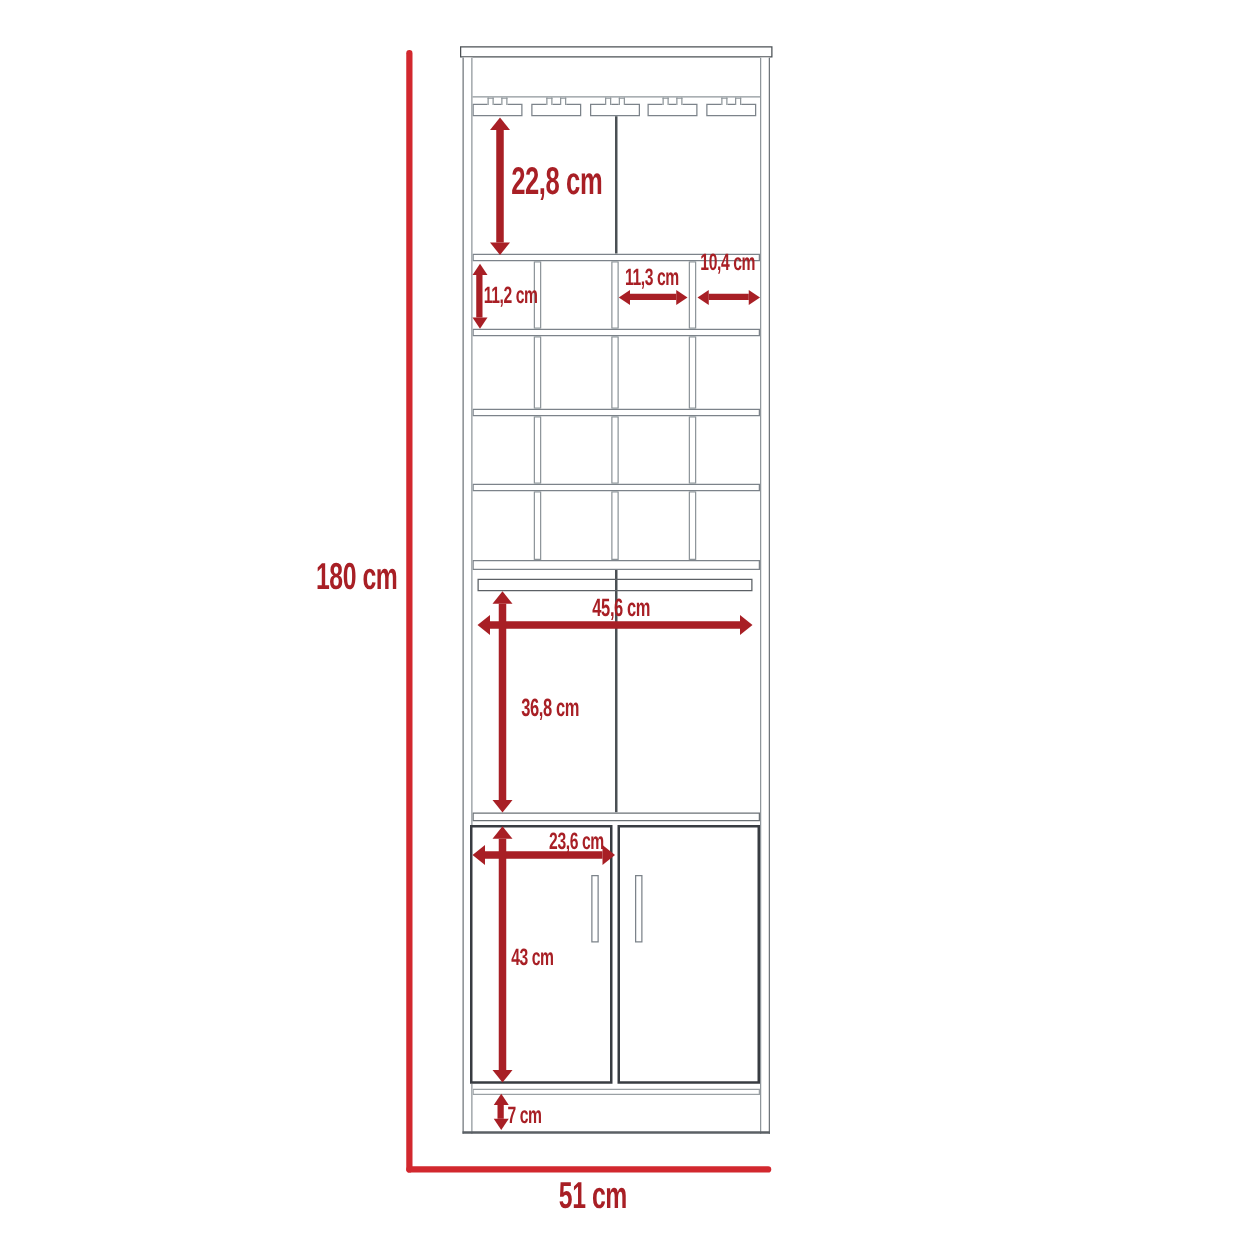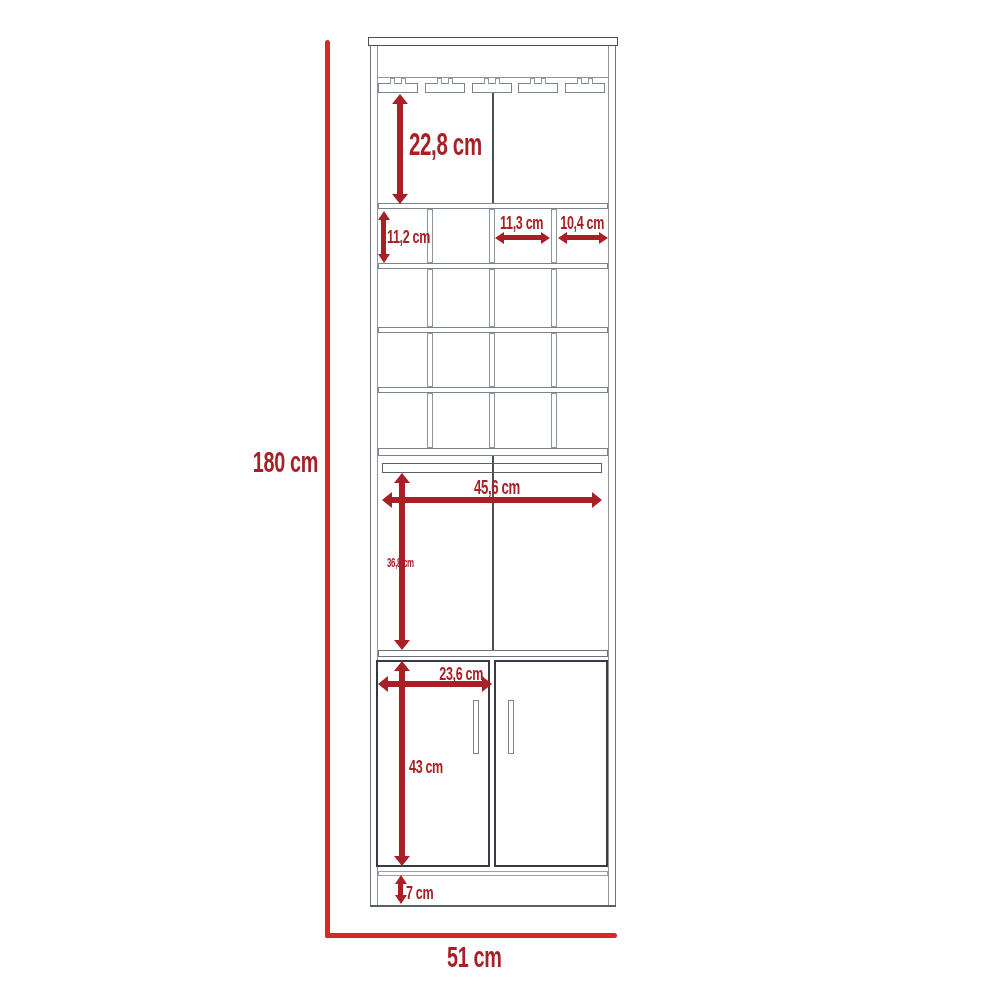--- a/index.html
+++ b/index.html
@@ -156,7 +156,7 @@
   <div class="lbl ctr" style="left:472px;top:213px;width:100px;font-size:19px;text-align:center;">
     <span class="cond">11,3 cm</span>
   </div>
-  <div class="lbl ctr" style="left:532px;top:213px;width:100px;font-size:19px;">
+  <div class="lbl ctr" style="left:532px;top:201px;width:100px;font-size:19px;">
     <span class="cond">10,4 cm</span>
   </div>
   <div class="lbl ctr" style="left:447px;top:477px;width:100px;font-size:20px;">

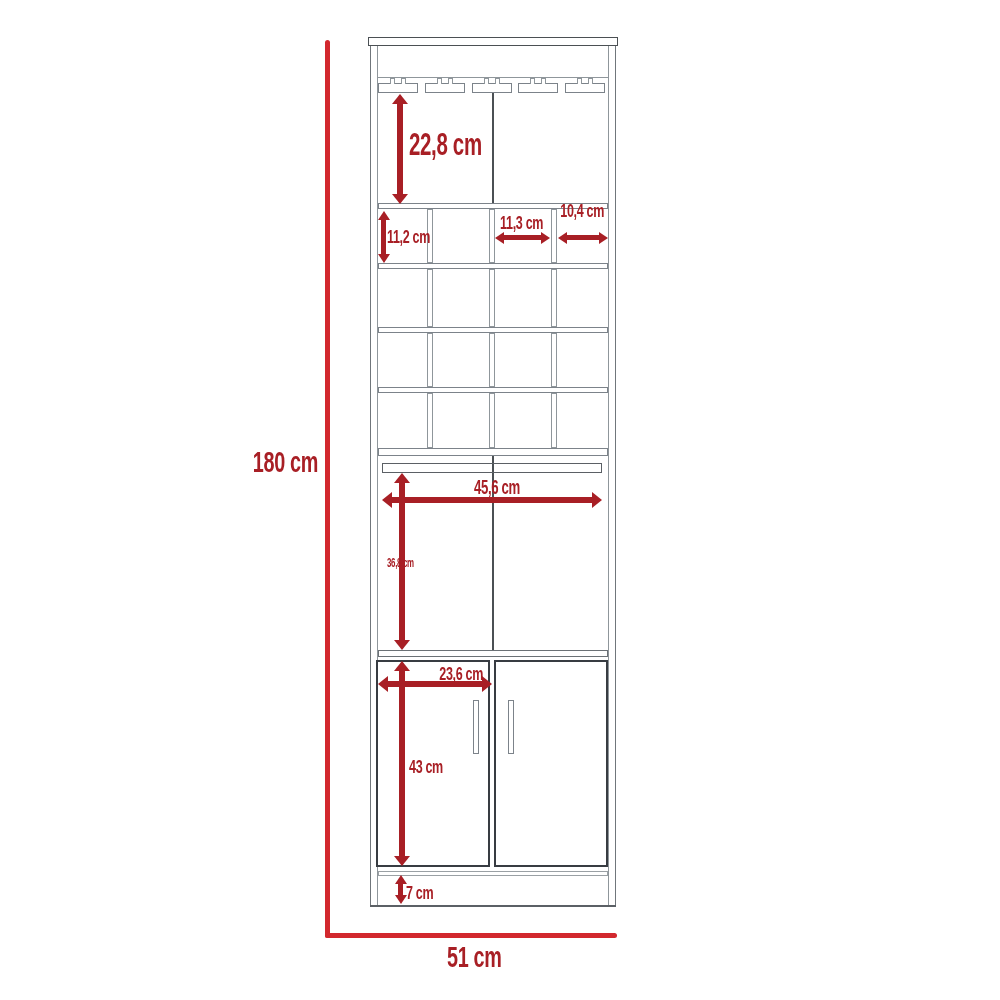--- a/index.html
+++ b/index.html
@@ -162,7 +162,7 @@
   <div class="lbl ctr" style="left:447px;top:477px;width:100px;font-size:20px;">
     <span class="cond">45,6 cm</span>
   </div>
-  <div class="lbl" style="left:387px;top:557px;font-size:12px;">
+  <div class="lbl" style="left:417px;top:557px;font-size:20px;">
     <span class="cond">36,8 cm</span>
   </div>
   <div class="lbl ctr" style="left:411px;top:664px;width:100px;font-size:19px;">

